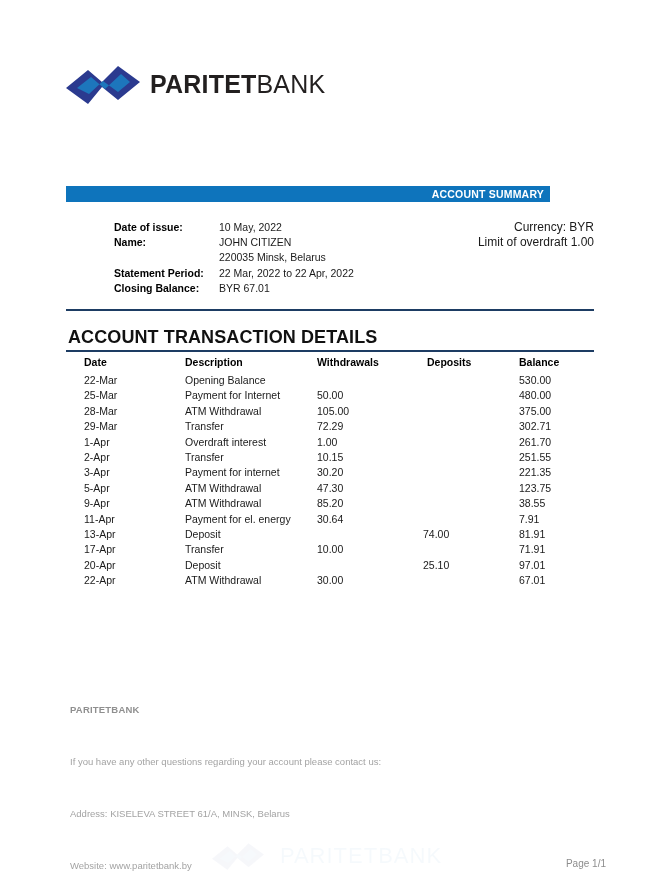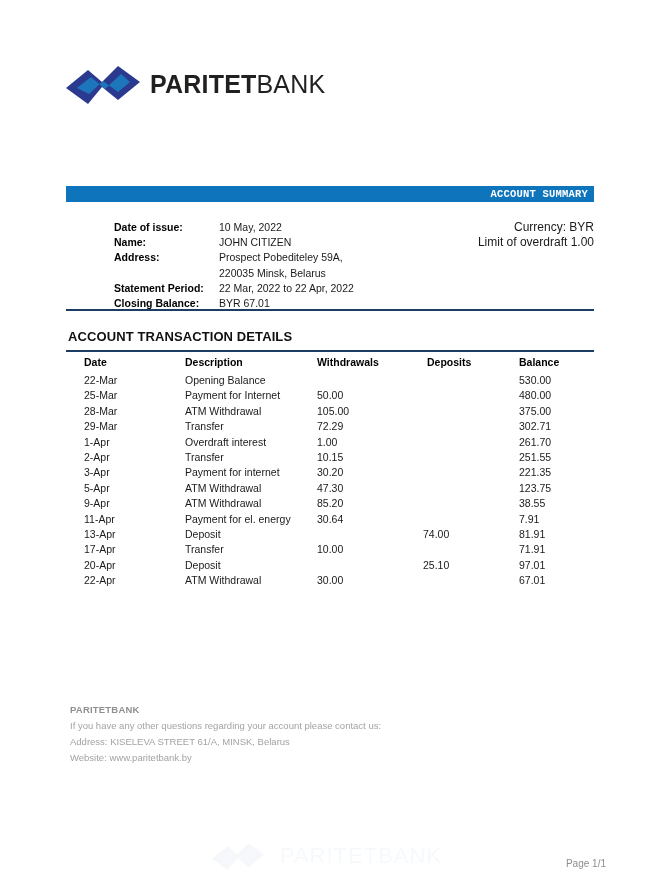--- a/index.html
+++ b/index.html
@@ -52,11 +52,10 @@
     position: absolute;
     left: 66px;
     top: 186px;
-    width: 528px;
+    width: 484px;
     height: 16px;
     background: #0e74bc;
     box-sizing: border-box;
-    font-family: Liberation Mono, monospace;
   }
   .summary-bar-label {
     position: absolute;

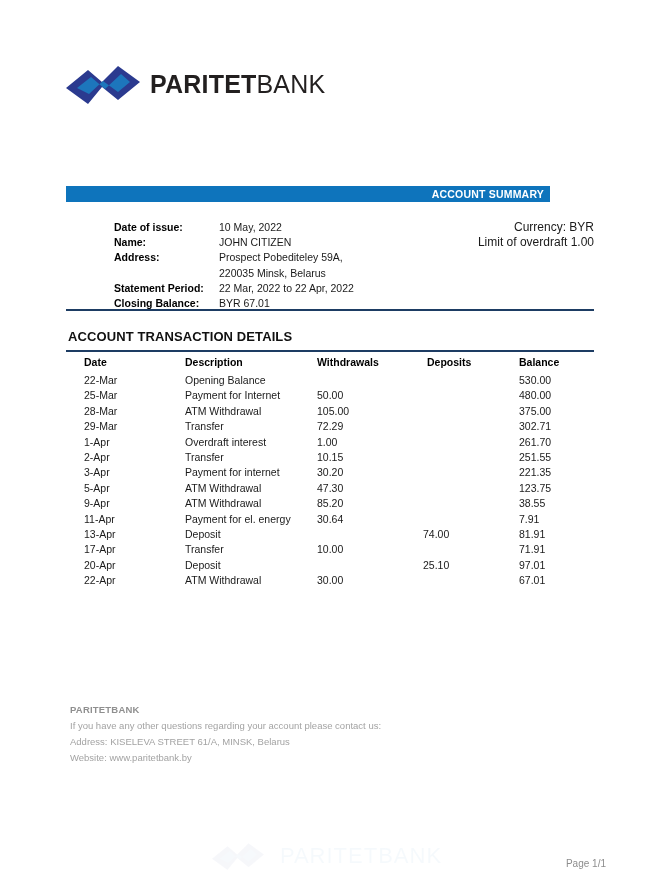--- a/index.html
+++ b/index.html
@@ -232,10 +232,6 @@
       <span class="sum-val">JOHN CITIZEN</span>
     </div>
     <div class="sum-row">
-      <span class="sum-key">Address:</span>
-      <span class="sum-val">Prospect Pobediteley 59A,</span>
-    </div>
-    <div class="sum-row">
       <span class="sum-key"></span>
       <span class="sum-val">220035 Minsk, Belarus</span>
     </div>

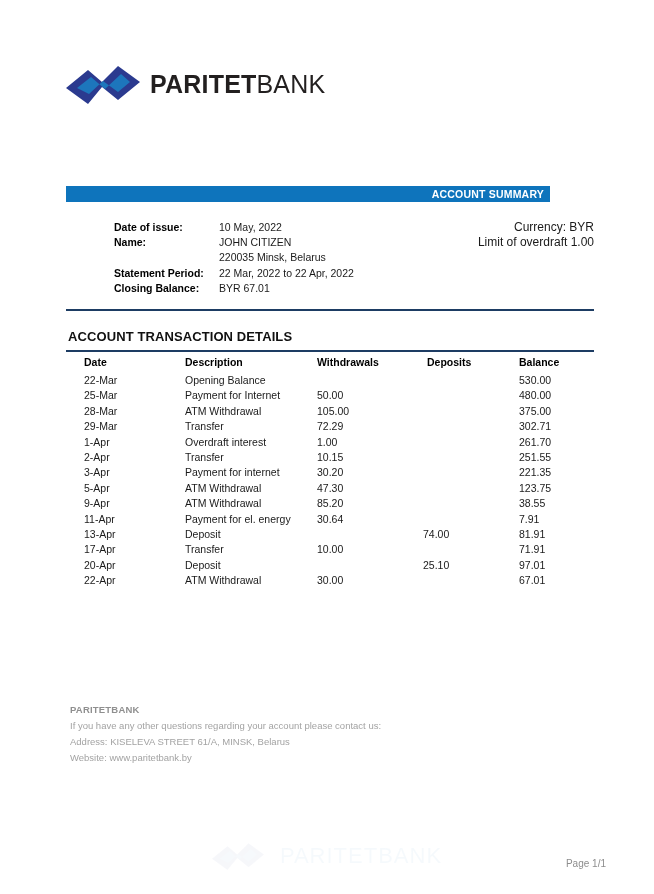--- a/index.html
+++ b/index.html
@@ -117,7 +117,7 @@
     position: absolute;
     left: 68px;
     top: 328px;
-    font-size: 13px;
+    font-size: 18px;
     font-weight: bold;
     color: #111111;
     letter-spacing: 0.1px;

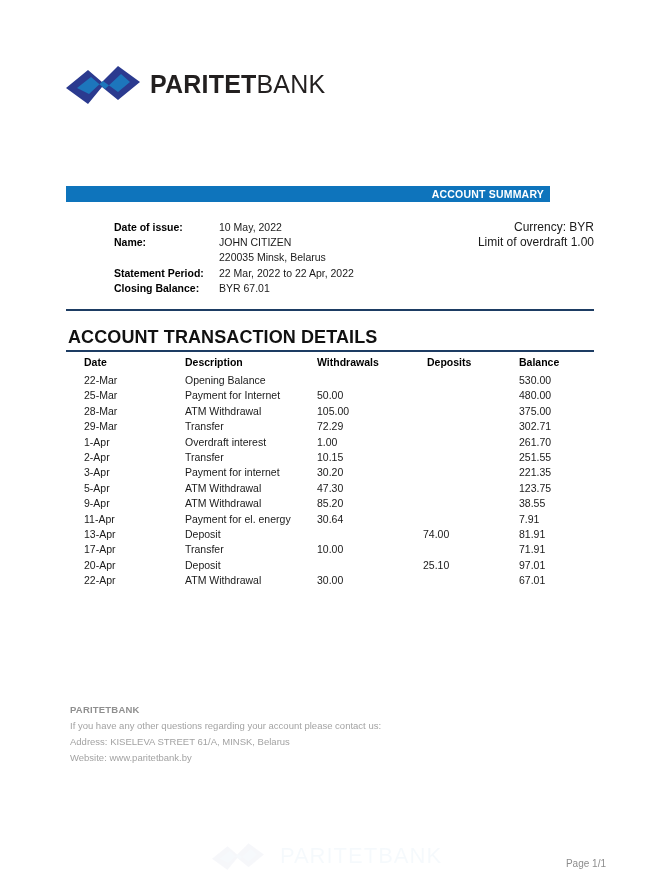--- a/index.html
+++ b/index.html
@@ -169,7 +169,7 @@
     color: #8f8f8f;
     letter-spacing: 0.2px;
   }
-  .footer .f-line { color: #a3a3a3; }
+  .footer .f-line { color: #a3a3a3; margin-top: 36px; }
 
   .page-number {
     position: absolute;

